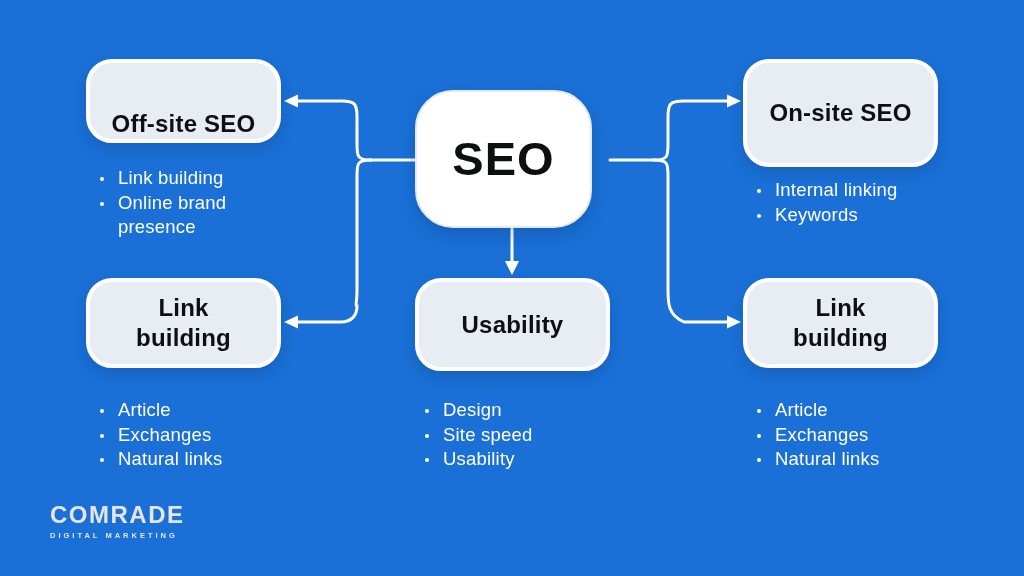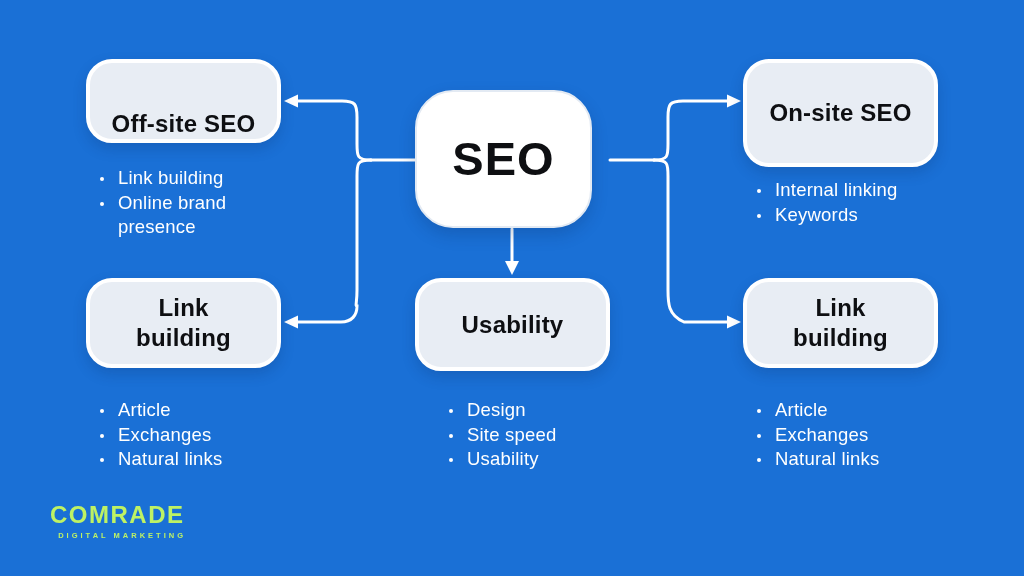--- a/index.html
+++ b/index.html
@@ -169,7 +169,7 @@
     <li><span class="dot"></span><span>Natural links</span></li>
   </ul>
 
-  <ul class="bullets" style="left:444px; top:398px; width:190px;">
+  <ul class="bullets" style="left:420px; top:398px; width:190px;">
     <li><span class="dot"></span><span>Design</span></li>
     <li><span class="dot"></span><span>Site speed</span></li>
     <li><span class="dot"></span><span>Usability</span></li>

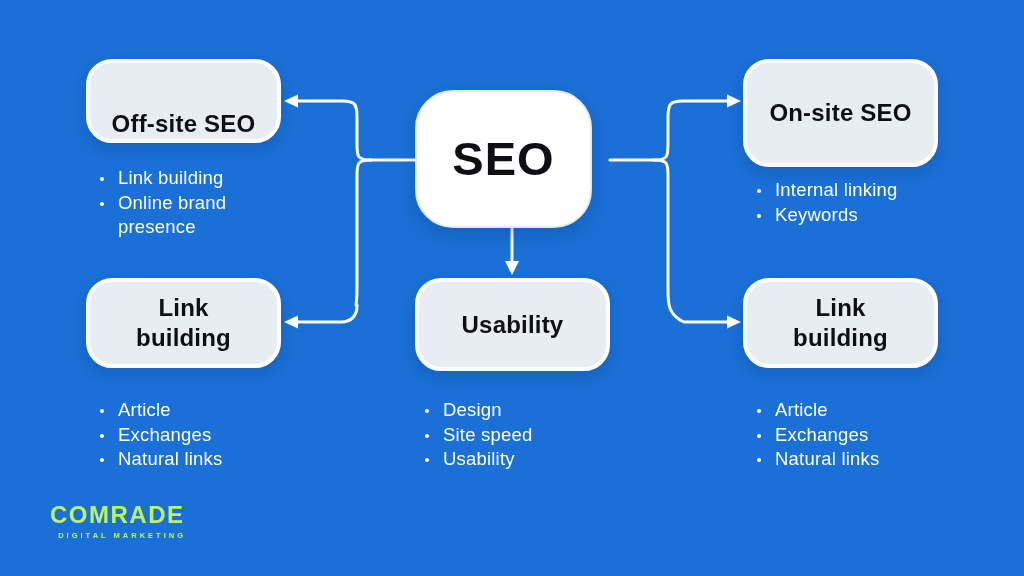--- a/index.html
+++ b/index.html
@@ -80,7 +80,7 @@
     left: 50px;
     top: 502px;
     width: 136px;
-    color: #bef264;
+    color: #e5e5e5;
   }
   .logo-wordmark {
     font-size: 24px;

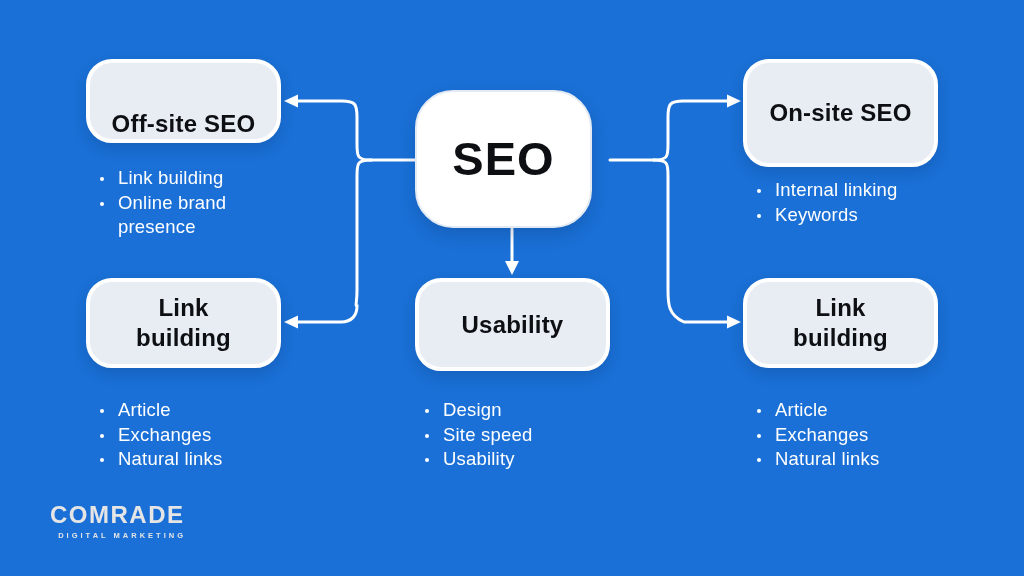--- a/index.html
+++ b/index.html
@@ -94,7 +94,7 @@
     font-size: 7.5px;
     font-weight: 700;
     letter-spacing: 3px;
-    text-align: right;
+    text-align: left;
     white-space: nowrap;
   }
 </style>

